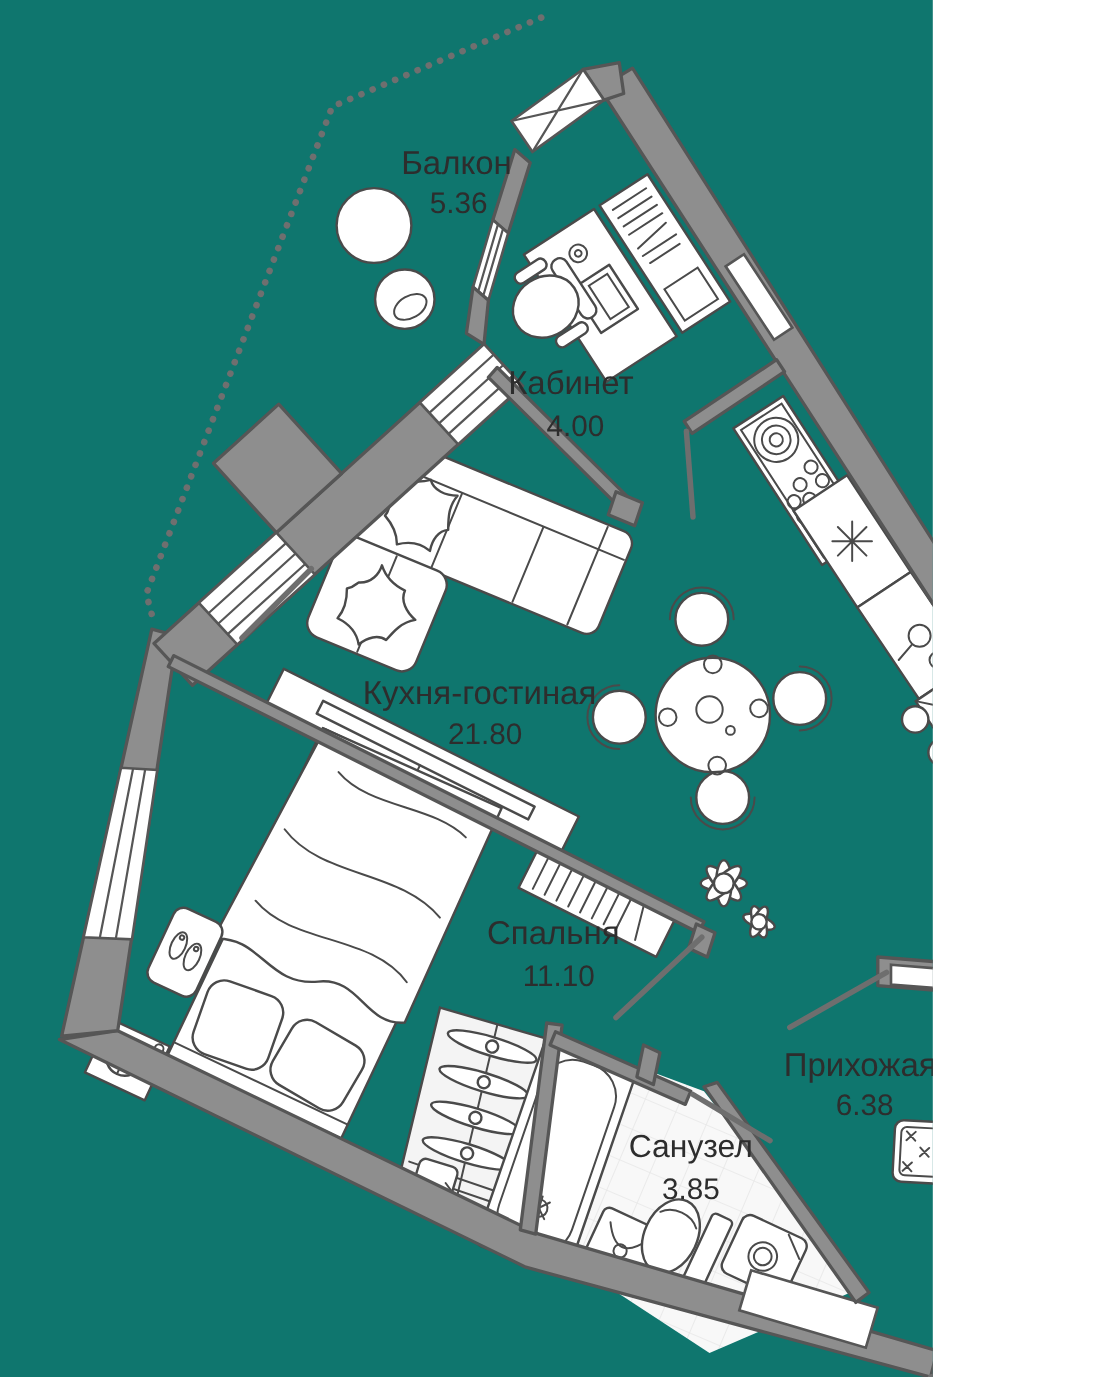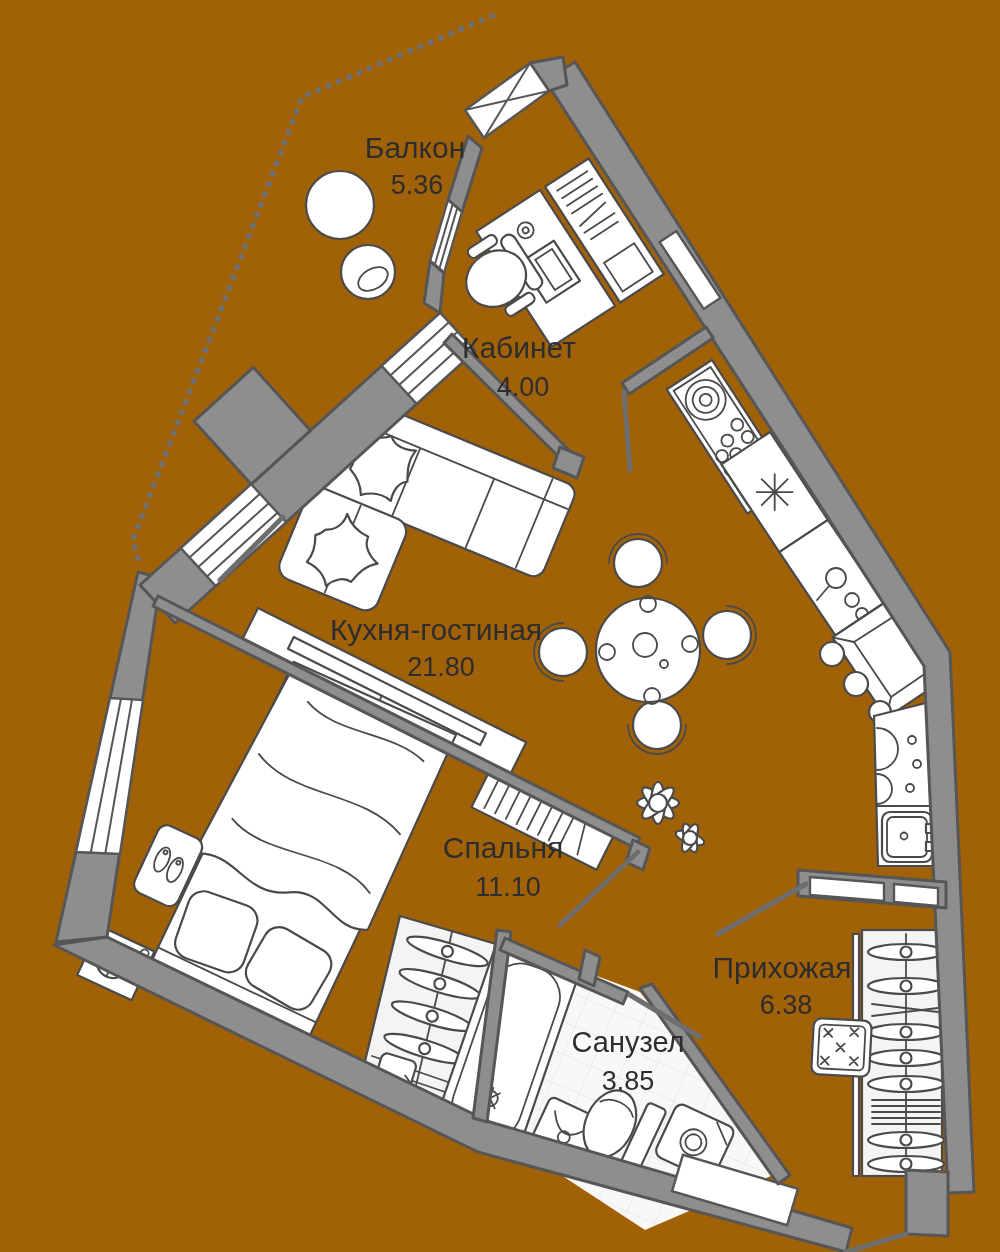--- a/index.html
+++ b/index.html
@@ -3,7 +3,7 @@
 <meta charset="utf-8">
 <style>
   html,body{margin:0;padding:0;background:#ffffff;}
-  .stage{position:relative;width:1000px;height:1252px;background:#a16207;overflow:hidden;
+  .stage{position:relative;width:848px;height:1252px;background:#0f766e;overflow:hidden;
          font-family:"Liberation Sans", sans-serif;}
   svg{display:block;}
   .wall{fill:#8e8e8e;stroke:#565656;stroke-width:3;stroke-linejoin:round;}

